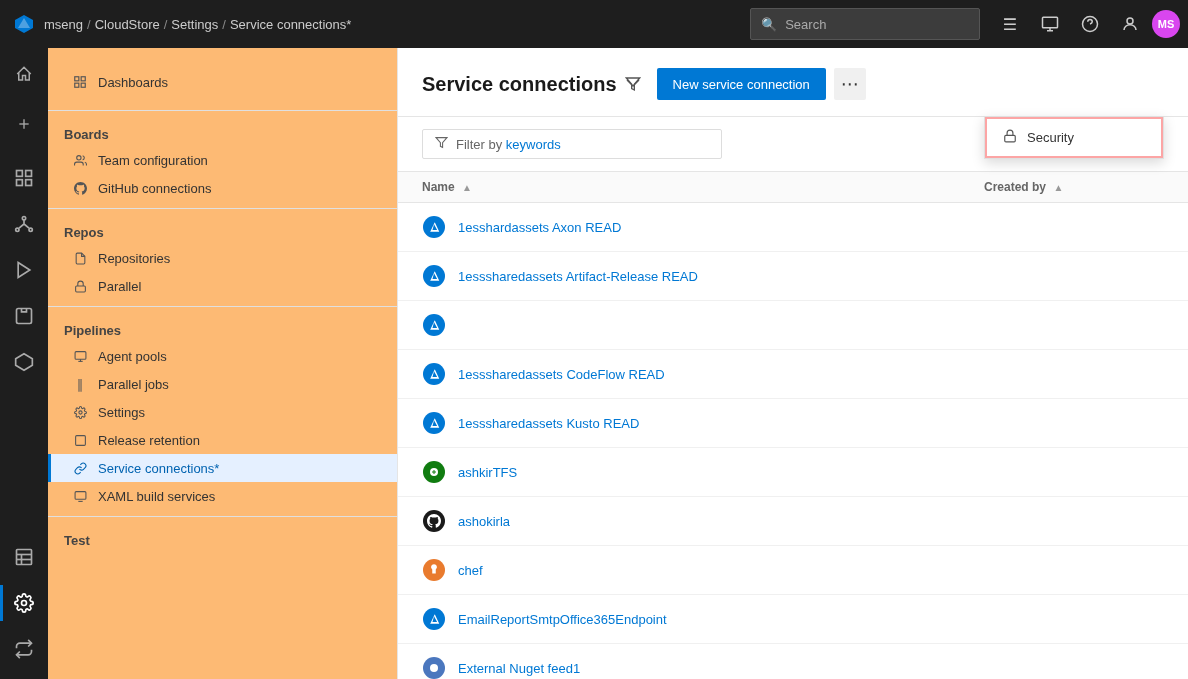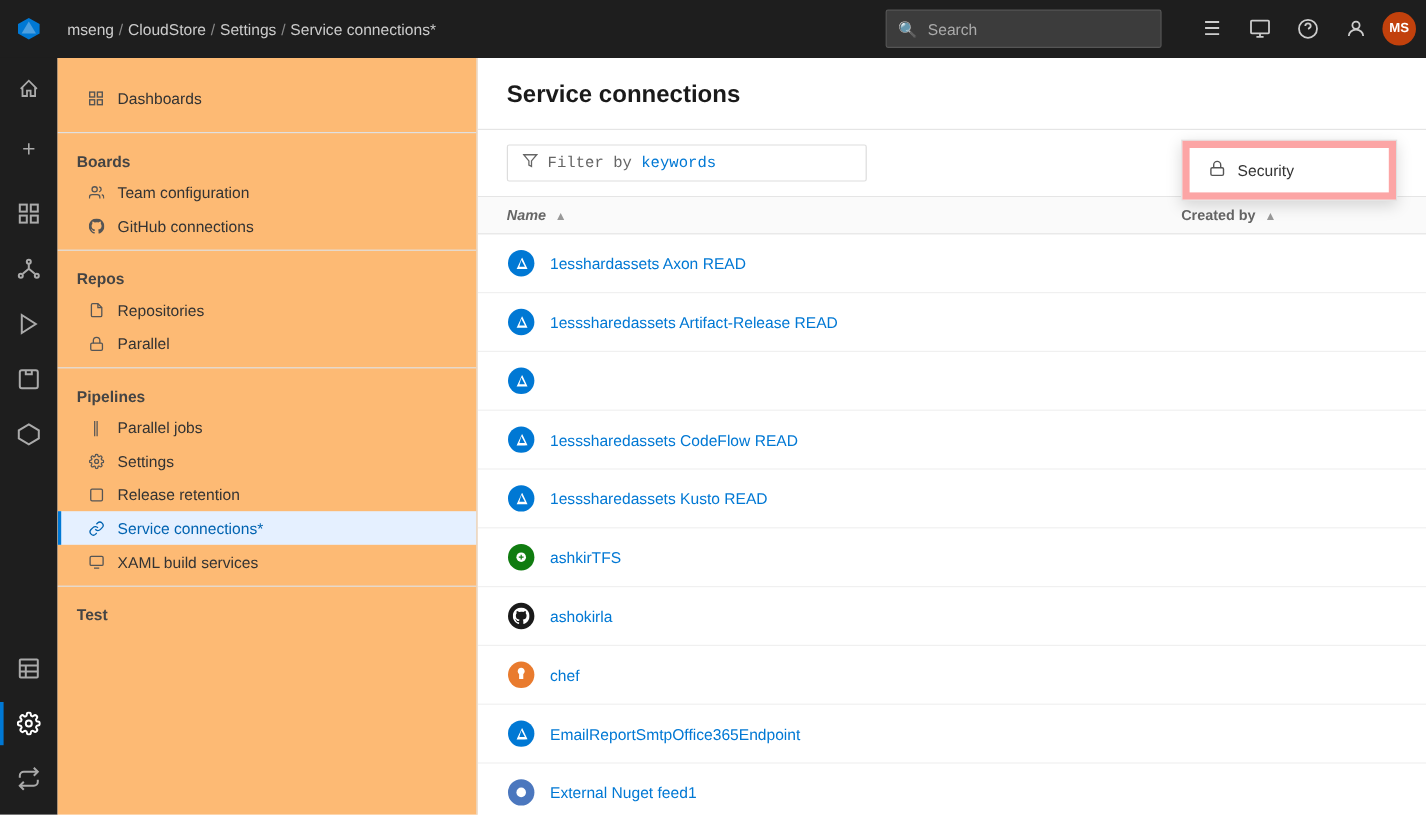--- a/index.html
+++ b/index.html
@@ -9,7 +9,7 @@
     .topbar {
       position: fixed; top: 0; left: 0; right: 0; height: 48px;
       background: #1e1e1e; display: flex; align-items: center;
-      z-index: 100; padding: 0 8px; gap: 16px;
+      z-index: 100; padding: 0 8px; gap: 4px;
     }
     .topbar-logo { width: 32px; height: 48px; display: flex; align-items: center; justify-content: center; }
     .topbar-logo svg { width: 20px; height: 20px; }

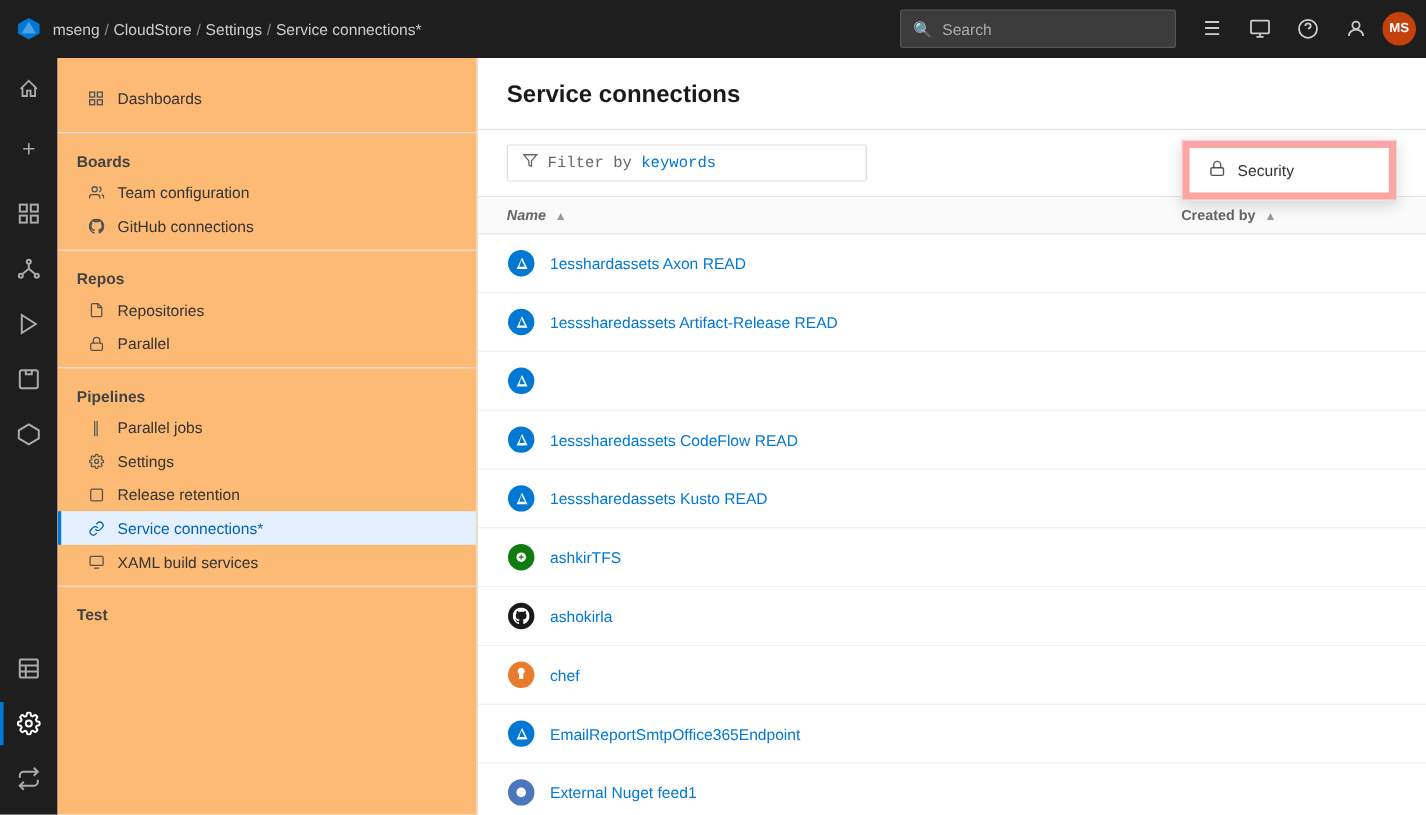--- a/index.html
+++ b/index.html
@@ -27,7 +27,7 @@
       width: 36px; height: 36px; display: flex; align-items: center; justify-content: center;
       color: #ccc; border-radius: 2px; cursor: pointer; font-size: 16px;
     }
-    .avatar { width: 28px; height: 28px; border-radius: 50%; background: #c2410c; display: flex; align-items: center; justify-content: center; color: #fff; font-size: 11px; font-weight: 600; cursor: pointer; }
+    .avatar { width: 28px; height: 28px; border-radius: 50%; background: #d946ef; display: flex; align-items: center; justify-content: center; color: #fff; font-size: 11px; font-weight: 600; cursor: pointer; }
 
     
     .layout { display: flex; width: 100%; margin-top: 48px; height: calc(679px - 48px); }

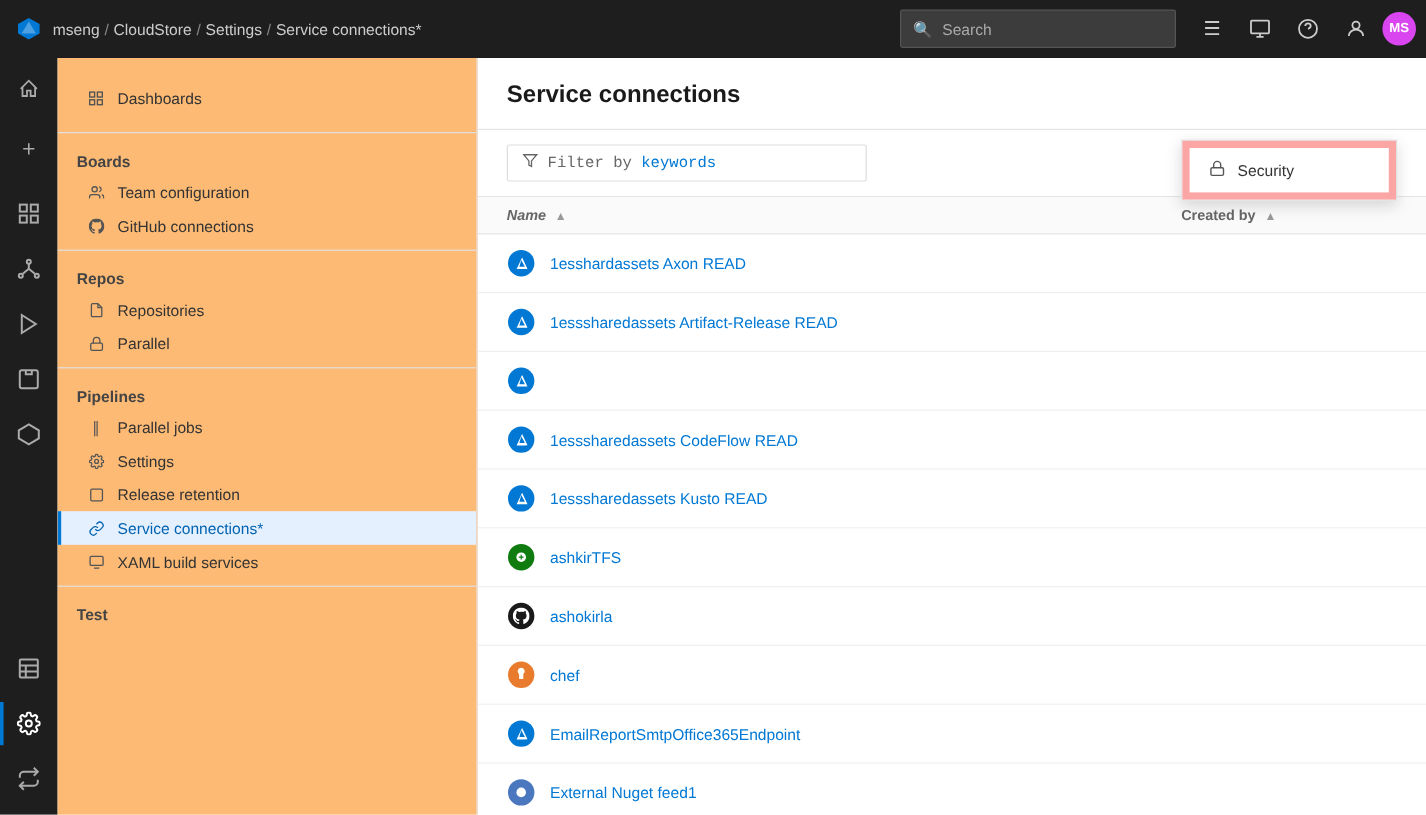--- a/index.html
+++ b/index.html
@@ -416,6 +416,20 @@
 
     <div class="main-header">
       <h1 class="main-title">Service connections</h1>
+      <div class="main-header-actions">
+        <div class="filter-icon-btn">
+          <svg width="16" height="16" viewBox="0 0 24 24" fill="#555">
+            <path d="M4 6h16M7 12h10M10 18h4"></path>
+            <path d="M3 6l9 9 9-9" fill="none" stroke="#555" stroke-width="2"></path>
+          </svg>
+
+          <svg style="position:absolute" width="16" height="16" viewBox="0 0 24 24" fill="none" stroke="#555" stroke-width="2">
+            <polygon points="22 3 2 3 10 12.46 10 19 14 21 14 12.46 22 3"></polygon>
+          </svg>
+        </div>
+        <button class="new-conn-btn">New service connection</button>
+        <button class="more-btn">⋯</button>
+      </div>
     </div>
 
     <div class="dropdown-menu">

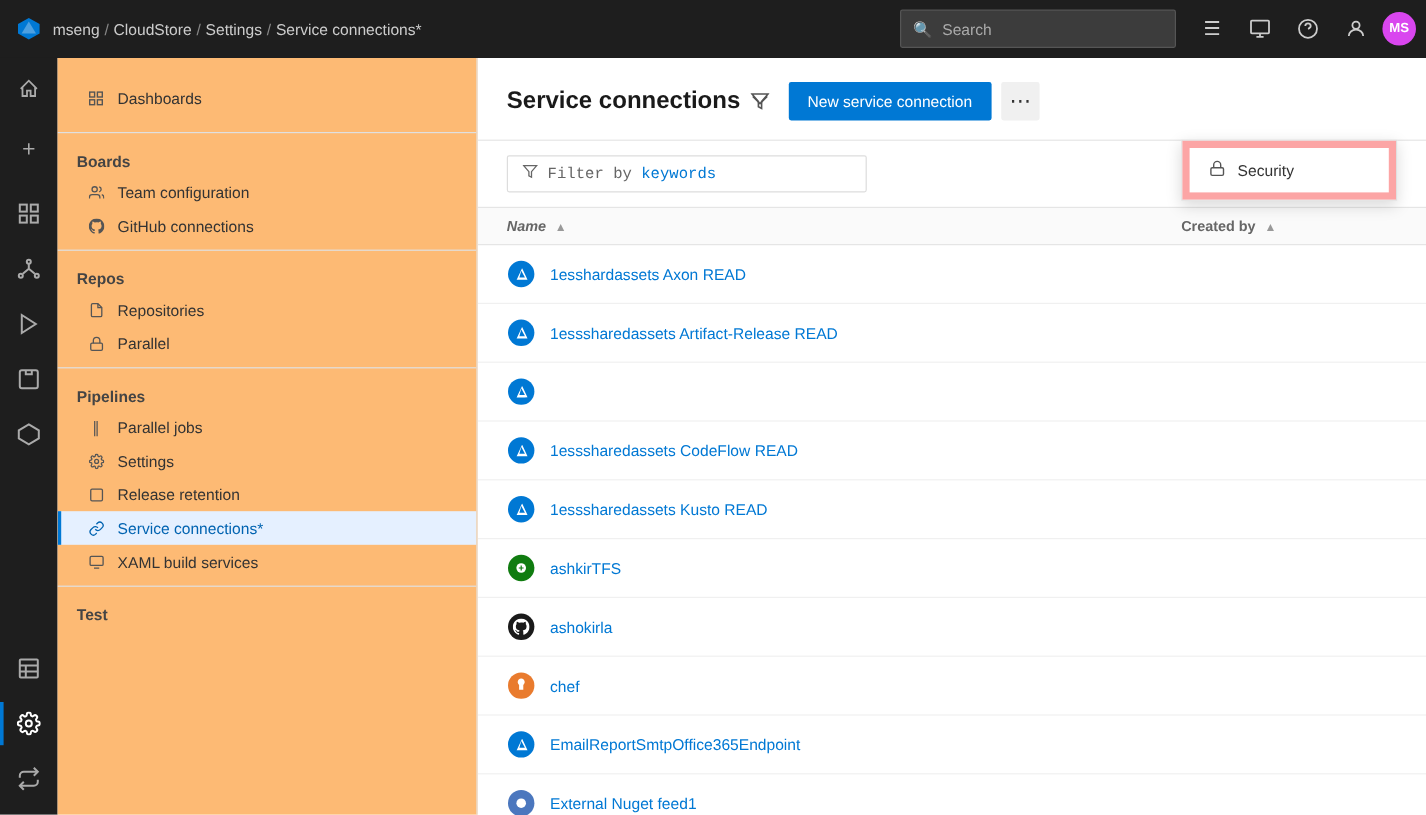--- a/index.html
+++ b/index.html
@@ -141,7 +141,7 @@
     .filter-input-wrap {
       display: flex; align-items: center; gap: 8px;
       border: 1px solid #ddd; border-radius: 2px; padding: 6px 12px;
-      min-width: 300px; color: #666; cursor: text; font-family: Liberation Mono, monospace;
+      min-width: 300px; color: #666; cursor: text;
     }
     .filter-icon { font-size: 13px; color: #666; }
     .filter-placeholder { font-size: 13px; color: #666; }

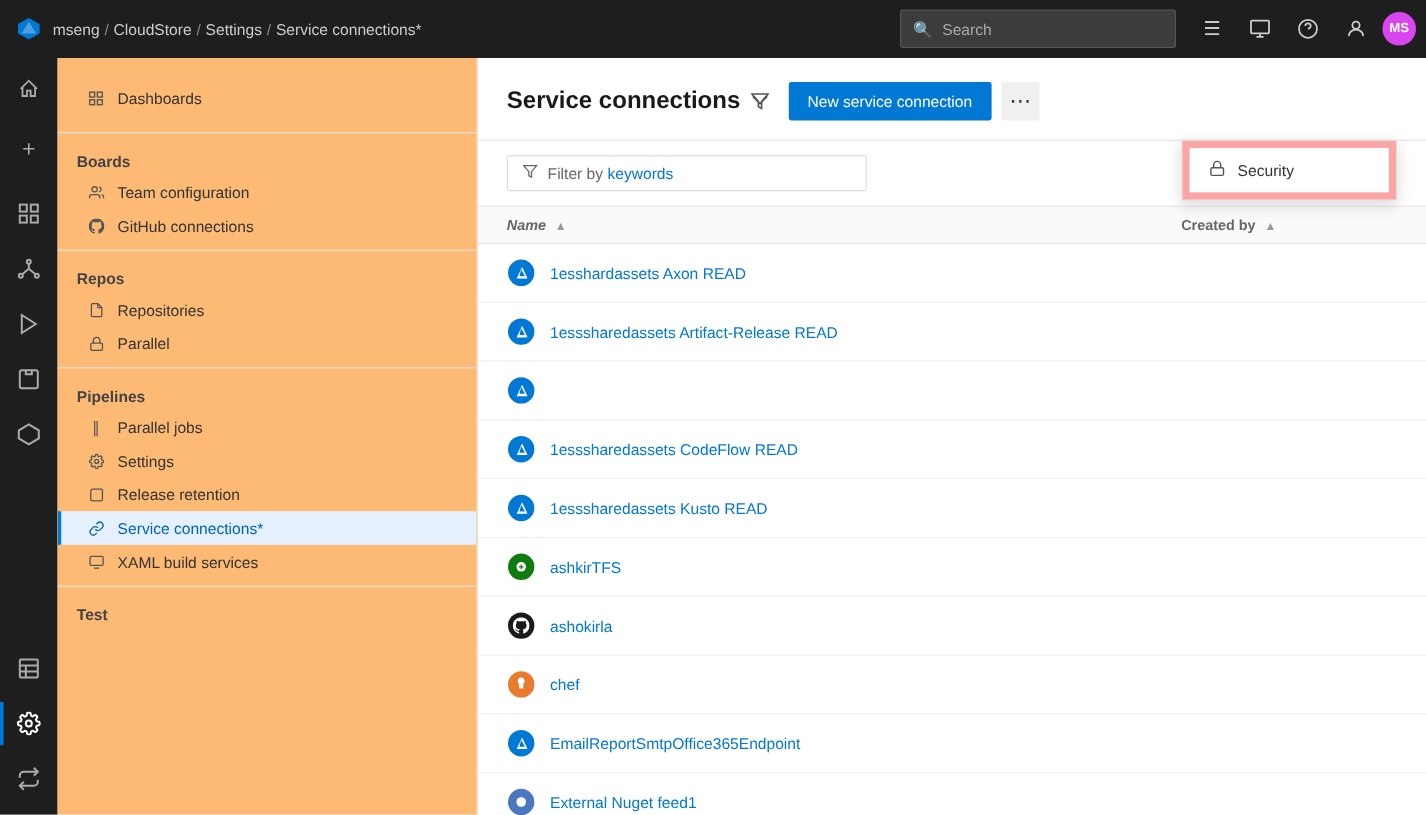--- a/index.html
+++ b/index.html
@@ -129,7 +129,7 @@
       padding: 10px 16px; cursor: pointer; font-size: 13px; color: #333;
     }
     .dropdown-item.highlighted {
-      border: 6px solid #fca5a5;
+      border: 2px solid #fca5a5;
     }
     .dropdown-lock-icon { font-size: 14px; color: #555; }
 

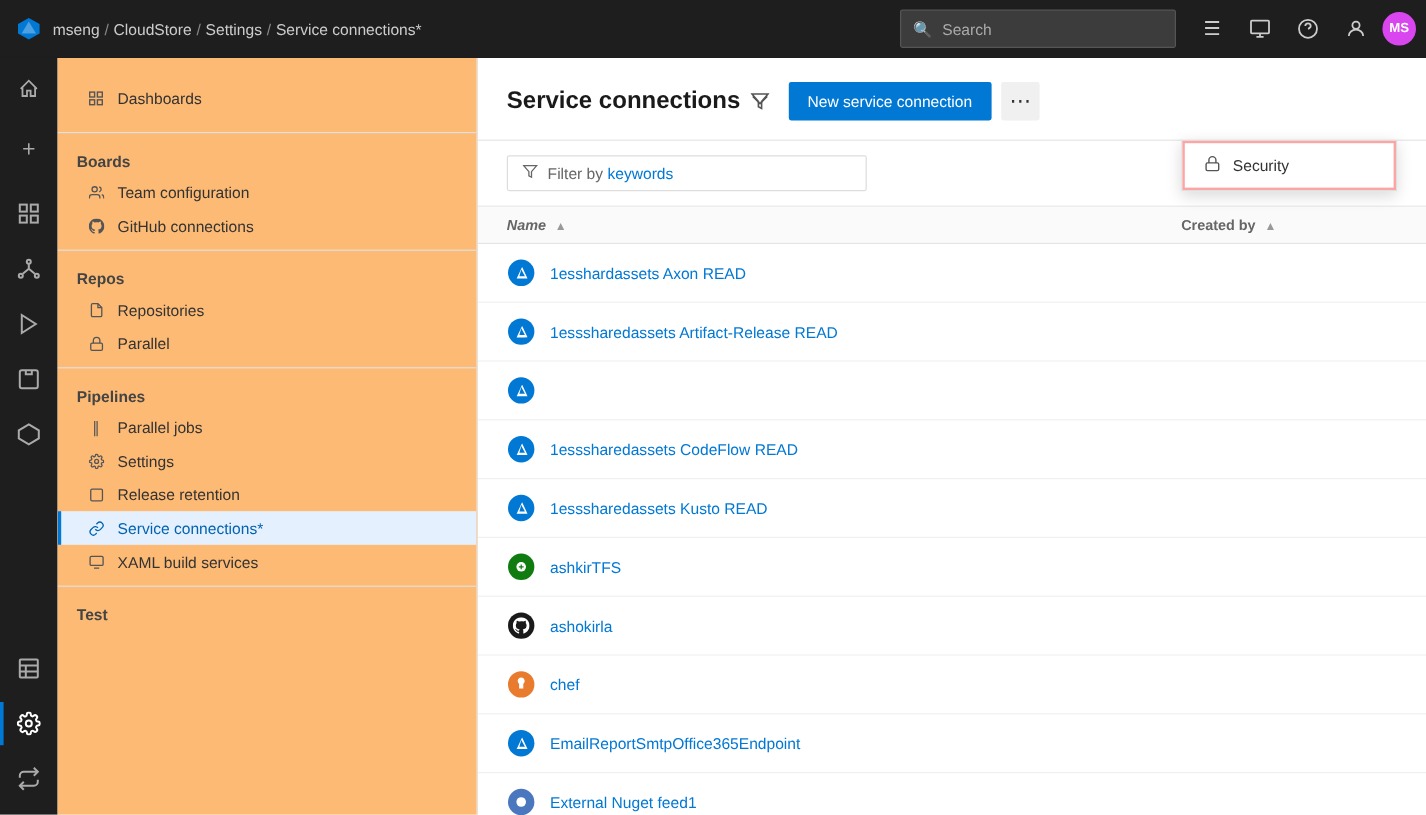--- a/index.html
+++ b/index.html
@@ -153,7 +153,7 @@
       padding: 8px 24px; border-bottom: 1px solid #e5e5e5;
       background: #fafafa;
     }
-    .col-name { flex: 1; font-size: 12px; color: #666; font-weight: 600; font-style: italic; }
+    .col-name { flex: 1; font-size: 12px; color: #666; font-weight: 600; }
     .col-created { width: 180px; font-size: 12px; color: #666; font-weight: 600; }
     .col-sort { font-size: 10px; color: #999; margin-left: 4px; }
 

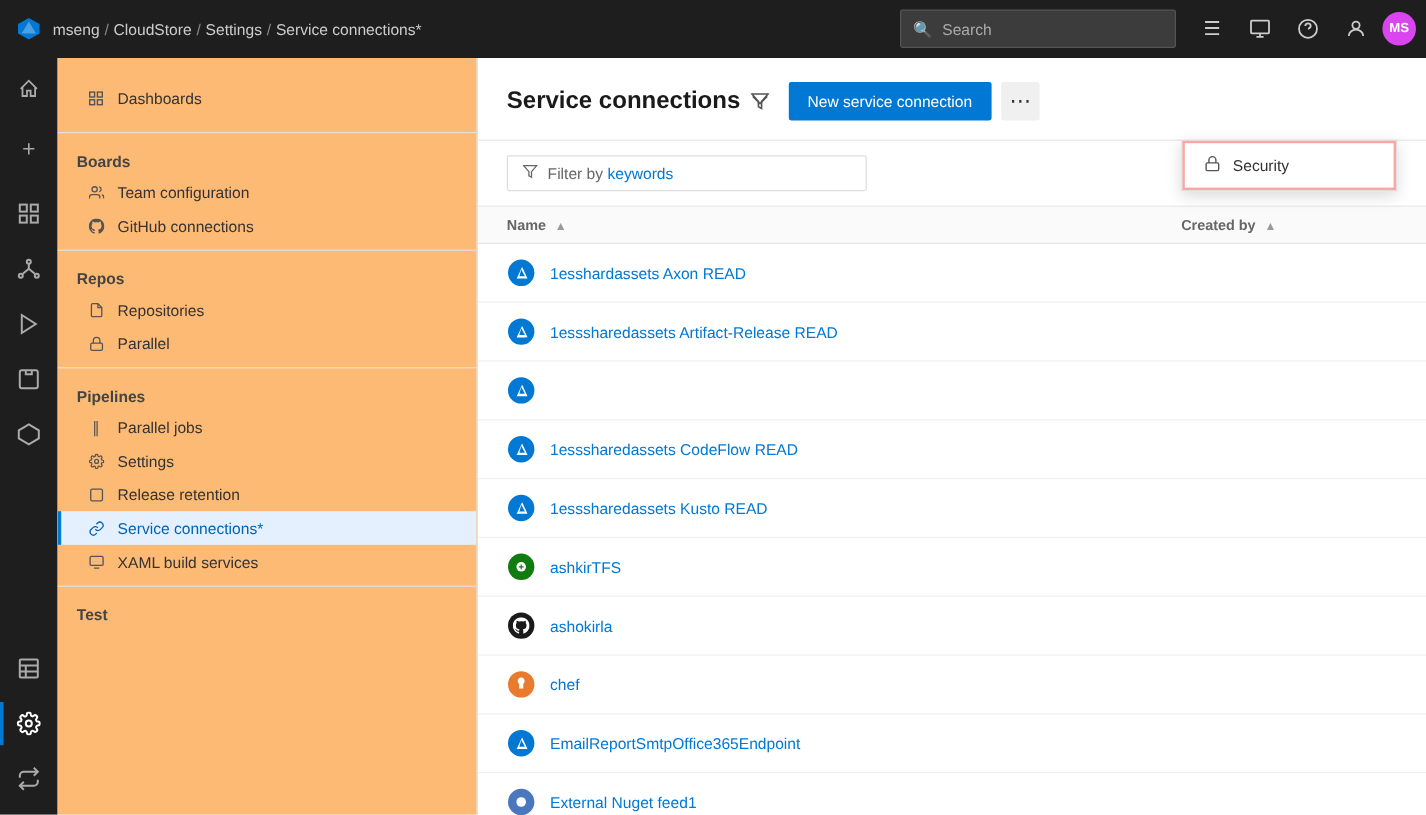--- a/index.html
+++ b/index.html
@@ -369,6 +369,16 @@
 
     <div class="sidebar-section-title">Pipelines</div>
     <div class="sidebar-item">
+      <span class="sidebar-icon">
+        <svg width="13" height="13" viewBox="0 0 24 24" fill="none" stroke="#555" stroke-width="2">
+          <rect x="2" y="3" width="20" height="14" rx="2"></rect>
+          <line x1="8" y1="21" x2="16" y2="21"></line>
+          <line x1="12" y1="17" x2="12" y2="21"></line>
+        </svg>
+      </span>
+      <span>Agent pools</span>
+    </div>
+    <div class="sidebar-item">
       <span class="sidebar-icon" style="font-size:13px; color:#555;">∥</span>
       <span>Parallel jobs</span>
     </div>

